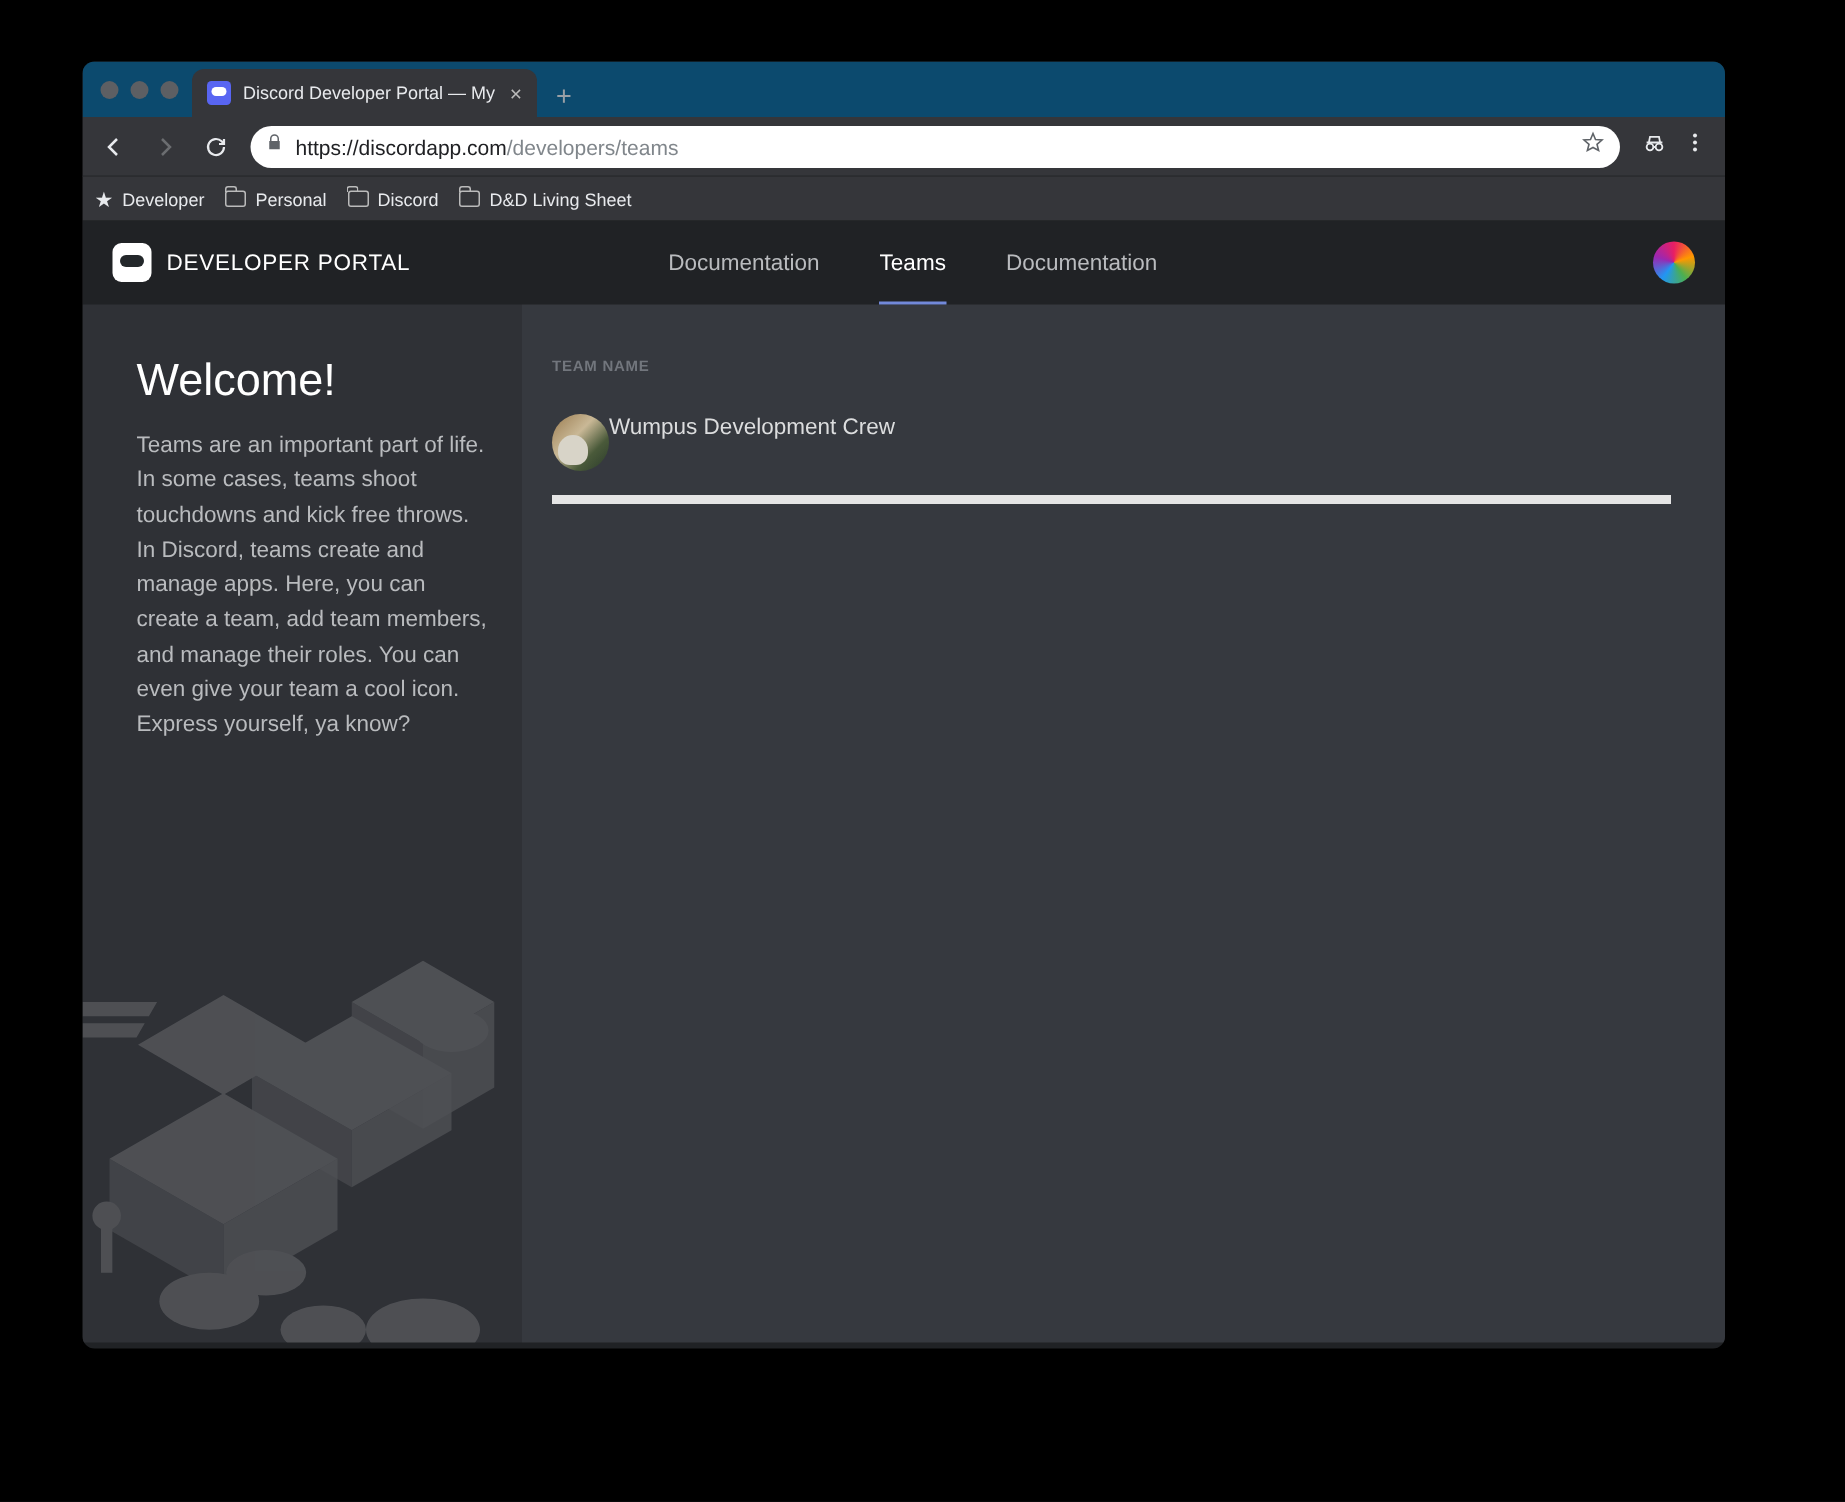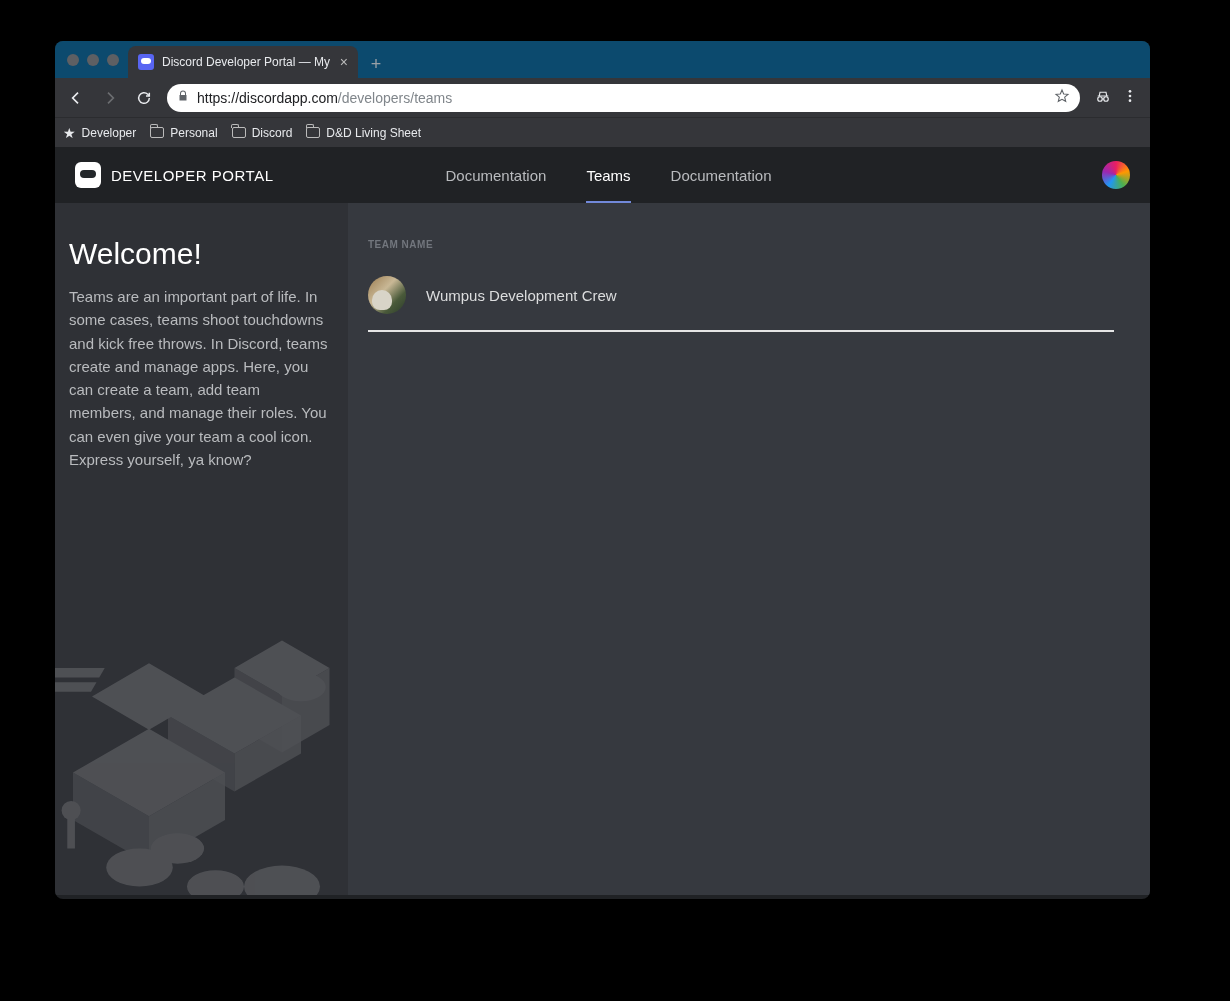--- a/index.html
+++ b/index.html
@@ -56,7 +56,7 @@
   .avatar { margin-left:auto; width:28px; height:28px; border-radius:50%; background: conic-gradient(#e91e63, #ff9800, #4caf50, #2196f3, #9c27b0, #e91e63); }
   
   .app-body { display:flex; height: calc(100% - 37px - 39px - 30px - 60px); }
-  .sidebar { width: 293px; background:#2f3136; padding: 34px 20px 0 14px; color:#fff; position:relative; overflow:hidden; }
+  .sidebar { width: 293px; background:#2f3136; padding: 34px 20px 0 36px; color:#fff; position:relative; overflow:hidden; }
   .sidebar h1 { font-size: 30px; font-weight:500; margin-bottom: 14px; }
   .sidebar p { color:#b9bbbe; font-size: 15px; line-height: 1.55; }
   .iso-art { position:absolute; left:-20px; bottom:-40px; width:380px; height:420px; opacity:0.15; }

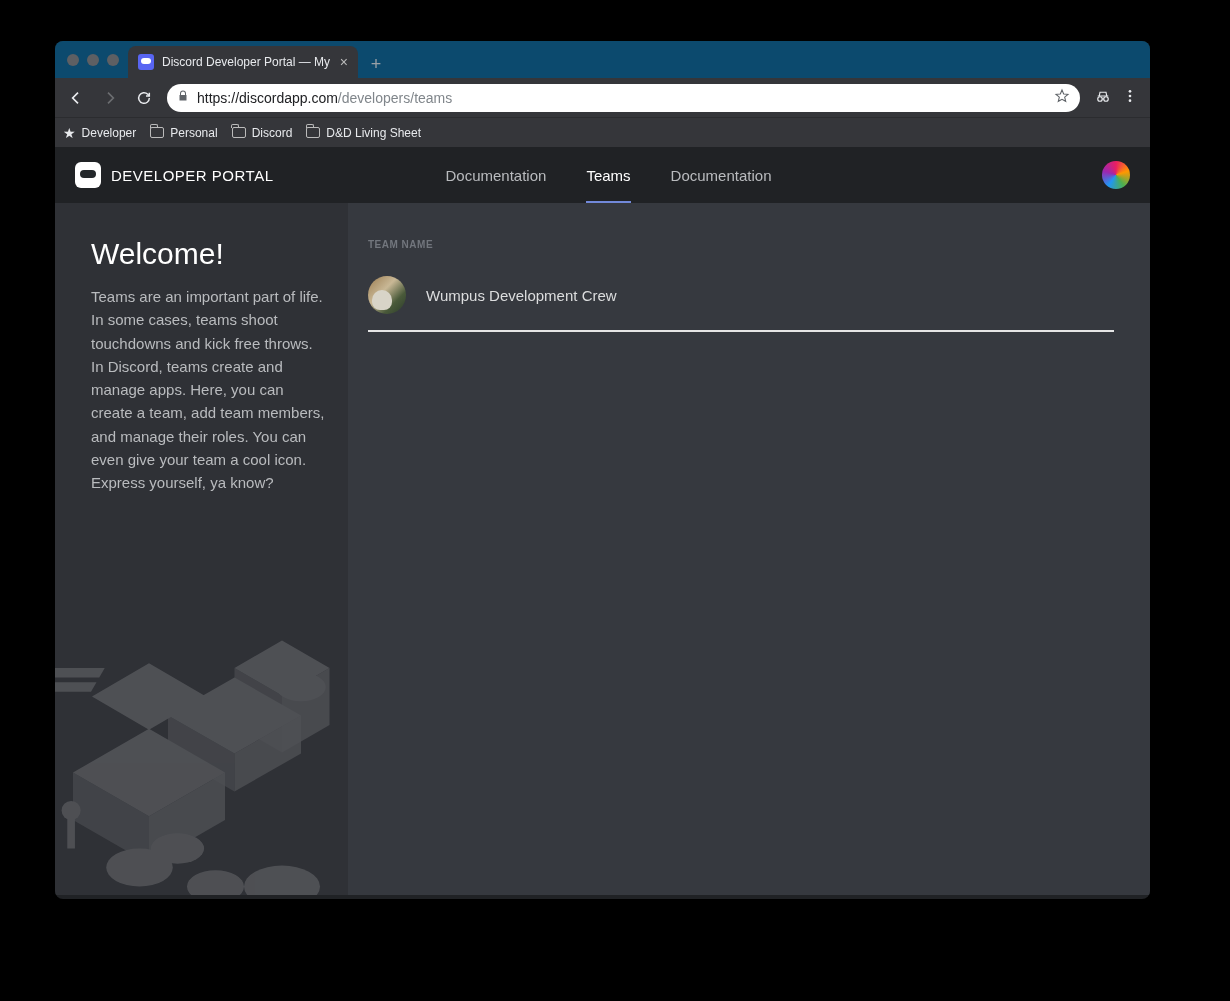--- a/index.html
+++ b/index.html
@@ -65,7 +65,7 @@
   .main-head h2 { font-size: 19px; font-weight:600; letter-spacing:0.3px; }
   .btn-primary { background:#7289da; color:#fff; border:none; border-radius:3px; padding: 10px 16px; font-size:14px; font-weight:500; cursor:pointer; }
   .col-header { color:#72767d; font-size:10px; font-weight:700; letter-spacing:0.5px; margin-bottom: 18px; }
-  .team-row { display:flex; align-items:center; gap: 20px; padding: 8px 0 16px 0; border-bottom:2px solid #e5e5e5; cursor:pointer; }
+  .team-row { display:flex; gap: 0; padding: 8px 0 16px 0; border-bottom:6px solid #e5e5e5; cursor:pointer; }
   .team-avatar { width:38px; height:38px; border-radius:50%; background: linear-gradient(135deg,#9a7b4f 0%, #c9b896 40%, #4a5a3a 70%, #2a3a2a 100%); position:relative; overflow:hidden; }
   .team-avatar::after { content:""; position:absolute; left:4px; top:14px; width:20px; height:20px; background:#d8d4c8; border-radius:50% 50% 40% 40%; }
   .team-name { font-size:15px; color:#dcddde; }

